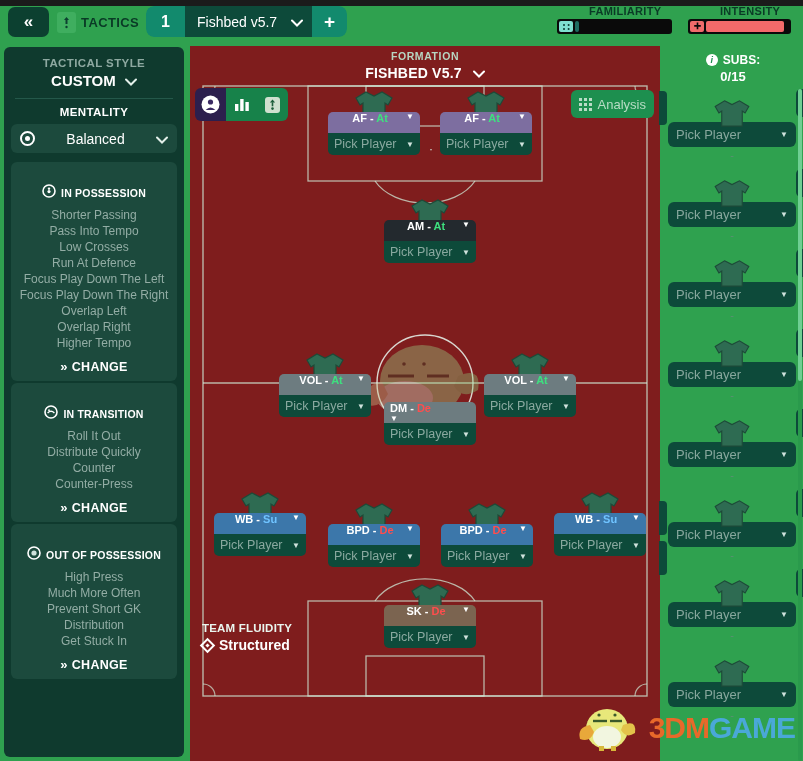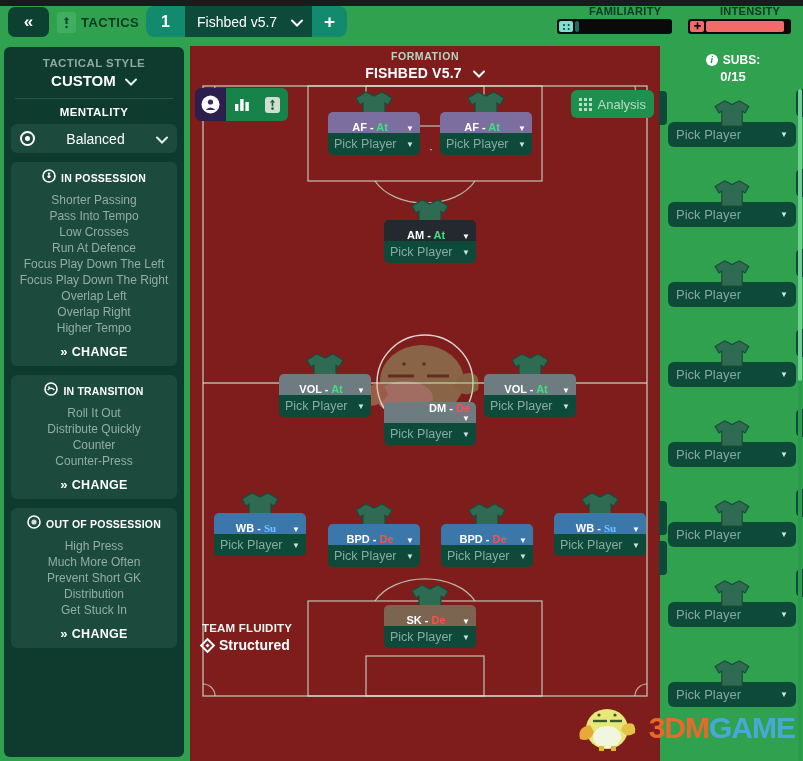--- a/index.html
+++ b/index.html
@@ -222,7 +222,7 @@
   }
   .prole {
     height:21px; border-radius:5px 5px 0 0;
-    display:flex;align-items:flex-end;
+    display:flex;align-items:flex-start;
     padding:0 6px;
     font-size:11px; font-weight:bold;
     color:#ffffff;

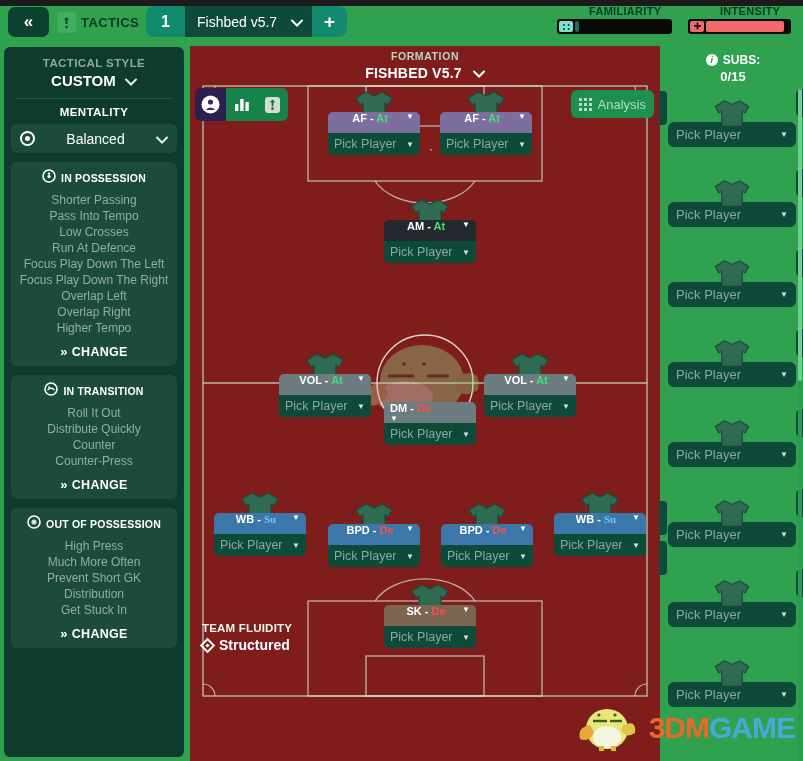--- a/index.html
+++ b/index.html
@@ -154,8 +154,8 @@
   }
   .phase-card {
     background: #1c4a3d; border-radius: 6px;
-    padding: 7px 6px 7px 6px;
-    margin-bottom: 9px;
+    padding: 22px 6px 7px 6px;
+    margin-bottom: 2px;
   }
   .phase-head {
     display:flex; align-items:center; justify-content:center; gap:5px;

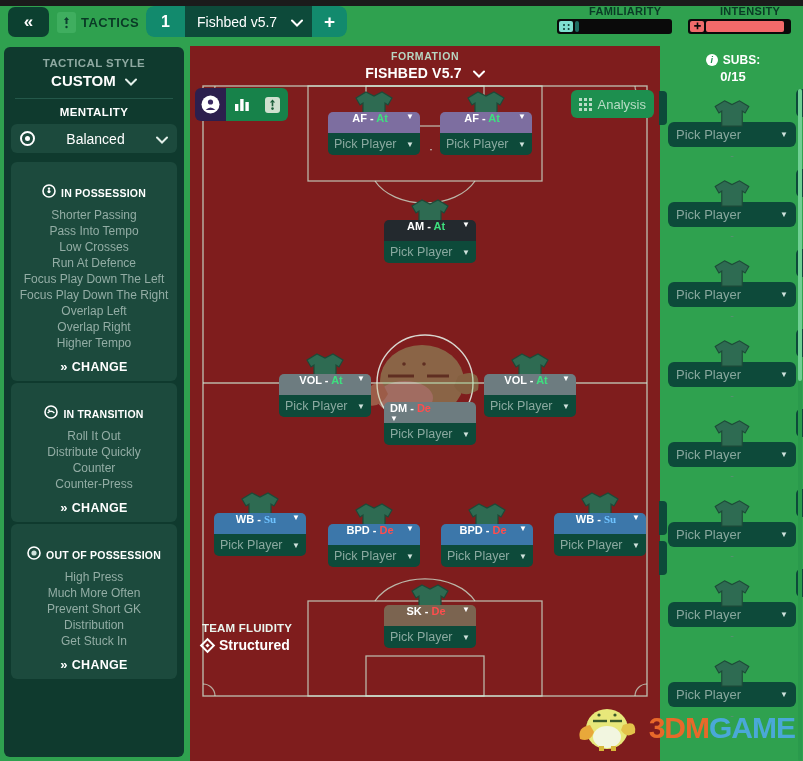--- a/index.html
+++ b/index.html
@@ -251,7 +251,7 @@
 
   .dut-at { color:#3ee07f; }
   .dut-de { color:#ff4d4d; }
-  .dut-su { color:#6fc3ff;font-family:Liberation Serif, serif; }
+  .dut-su { color:#6fc3ff; }
 
   .fluidity { position:absolute; left:12px; bottom:108px; }
   .fluid-lbl { color:#eaf6ef; font-size:11.5px; font-weight:bold; letter-spacing:.2px;}

